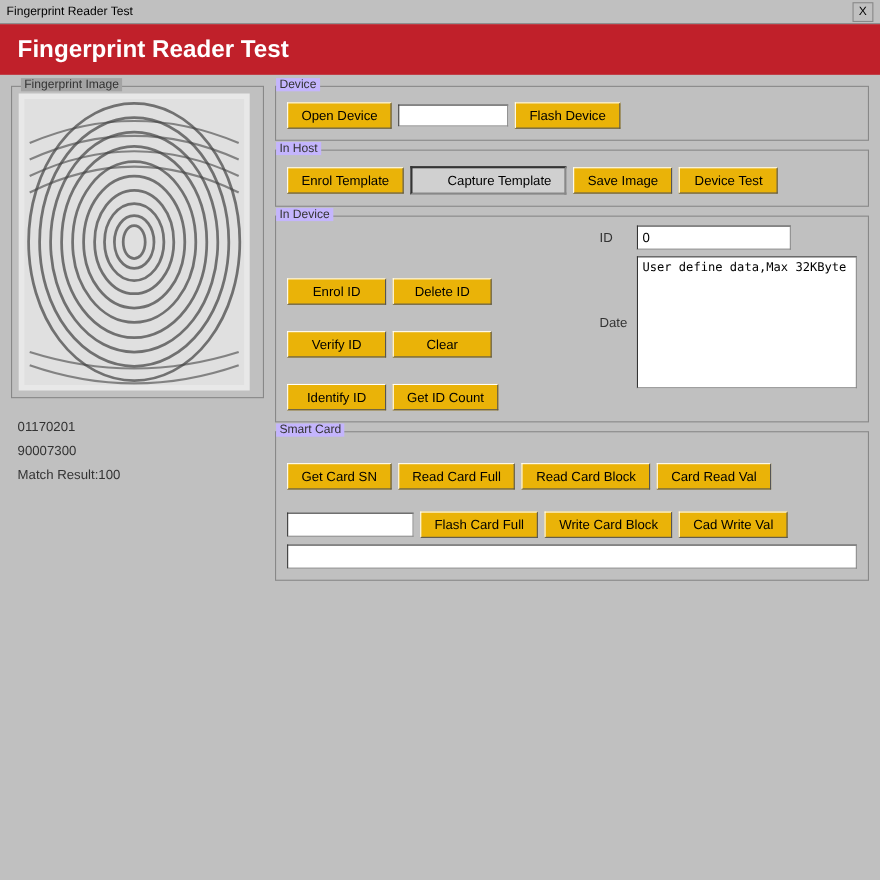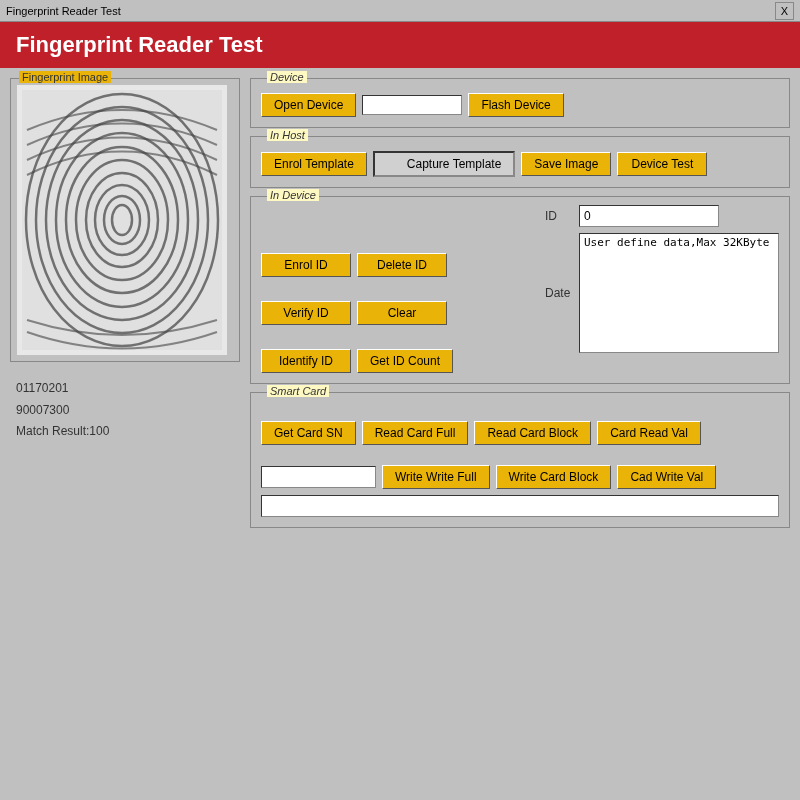--- a/index.html
+++ b/index.html
@@ -65,7 +65,7 @@
       position: absolute;
       top: -8px;
       left: 8px;
-      background: #eab308;
+      background: #a3a3a3;
       padding: 0 3px;
       font-size: 11px;
       color: #333;

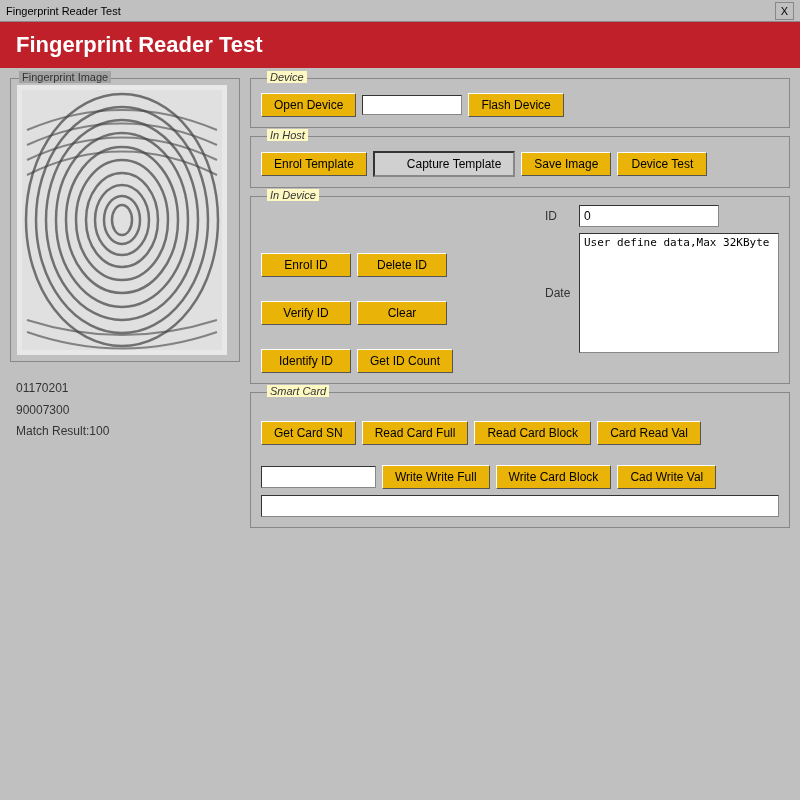--- a/index.html
+++ b/index.html
@@ -104,12 +104,11 @@
     .section-label {
       position: absolute;
       top: -8px;
-      left: 16px;
-      background: #fef9c3;
+      left: 0;
+      background: #c4b5fd;
       padding: 0 3px;
       font-size: 11px;
       color: #333;
-      font-style: italic;
     }
     .row {
       display: flex;

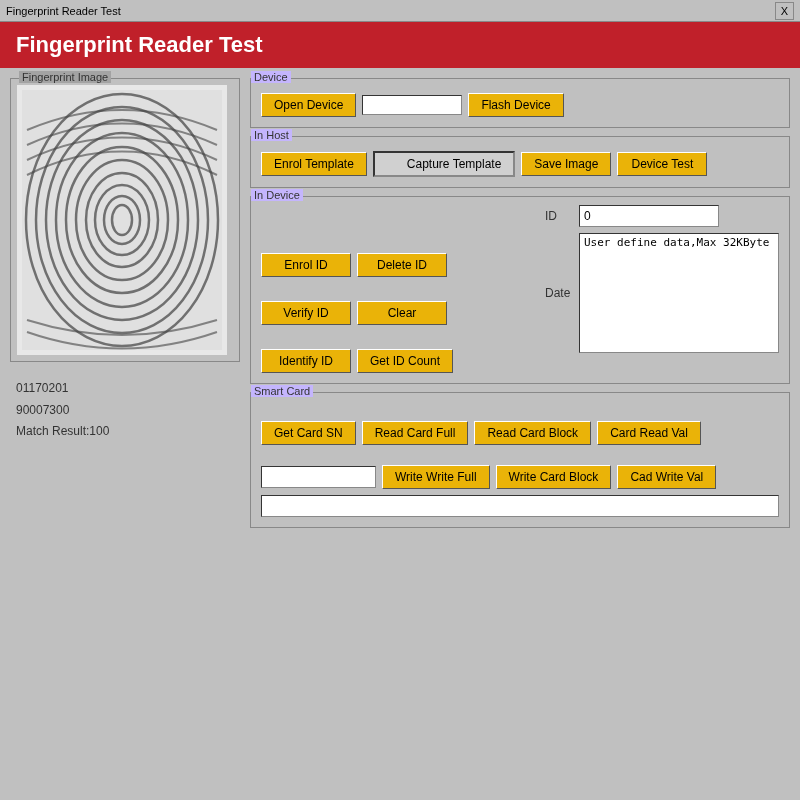--- a/index.html
+++ b/index.html
@@ -327,7 +327,7 @@
       </div>
       <div class="smart-card-row">
         <input type="text" class="card-input" value="" style="">
-        <button class="btn">Write Write Full</button>
+        <button class="btn">Flash Card Full</button>
         <button class="btn">Write Card Block</button>
         <button class="btn">Cad Write Val</button>
       </div>

